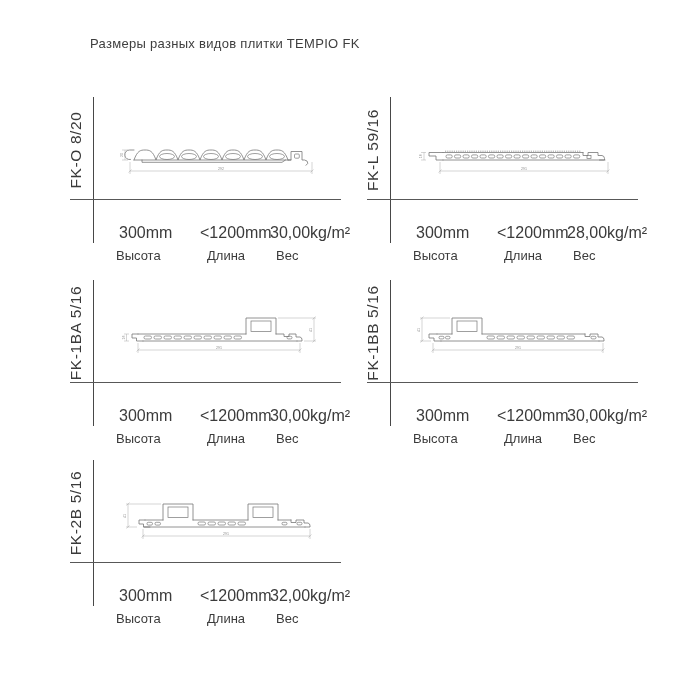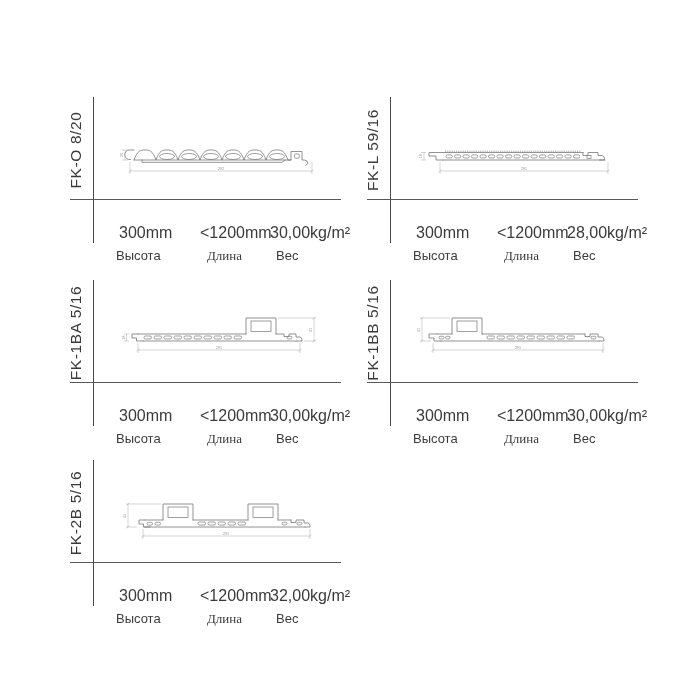--- a/index.html
+++ b/index.html
@@ -38,6 +38,7 @@
 
 <div class="page">
 
+  <div class="title">Размеры разных видов плитки TEMPIO FK</div>
 
   <div class="section pos-s1">
     <div class="vlabel">FK-O 8/20</div>

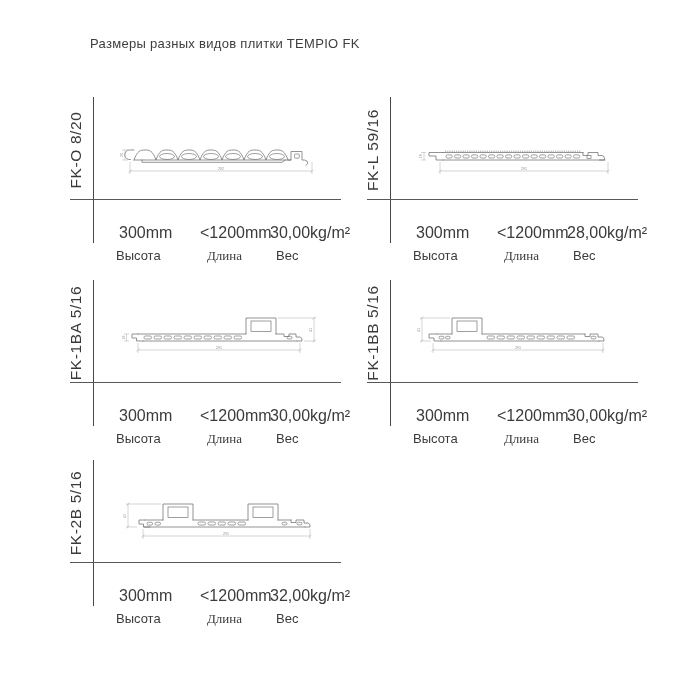--- a/index.html
+++ b/index.html
@@ -21,7 +21,7 @@
   .divider{position:absolute;left:40px;top:104px;width:271px;height:1px;background:#585858;}
   .th{position:absolute;top:109px;font-size:13px;color:#3b3b3b;margin-top:44px;}
   .td{position:absolute;top:129px;font-size:16px;color:#3b3b3b;}
-  .th.c1{left:86px;}.th.c2{left:177px;font-family:Liberation Serif, serif;}.th.c3{left:246px;}
+  .th.c1{left:86px;}.th.c2{left:177px;}.th.c3{left:246px;}
   .td.c1{left:89px;}.td.c2{left:170px;}.td.c3{left:240px;}
   .draw{position:absolute;left:88px;width:210px;height:62px;}
   .pos-s1 .draw,.pos-s2 .draw{top:40px;}

